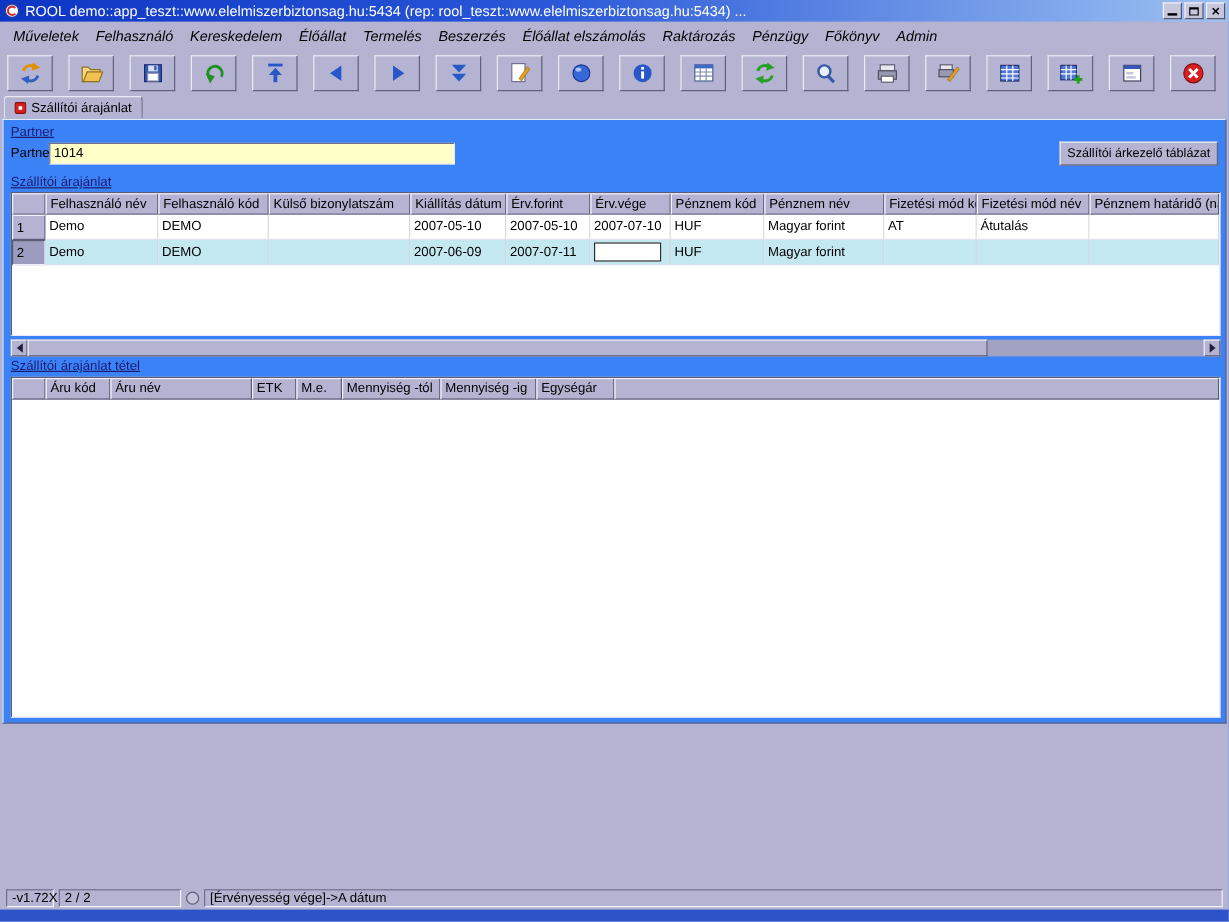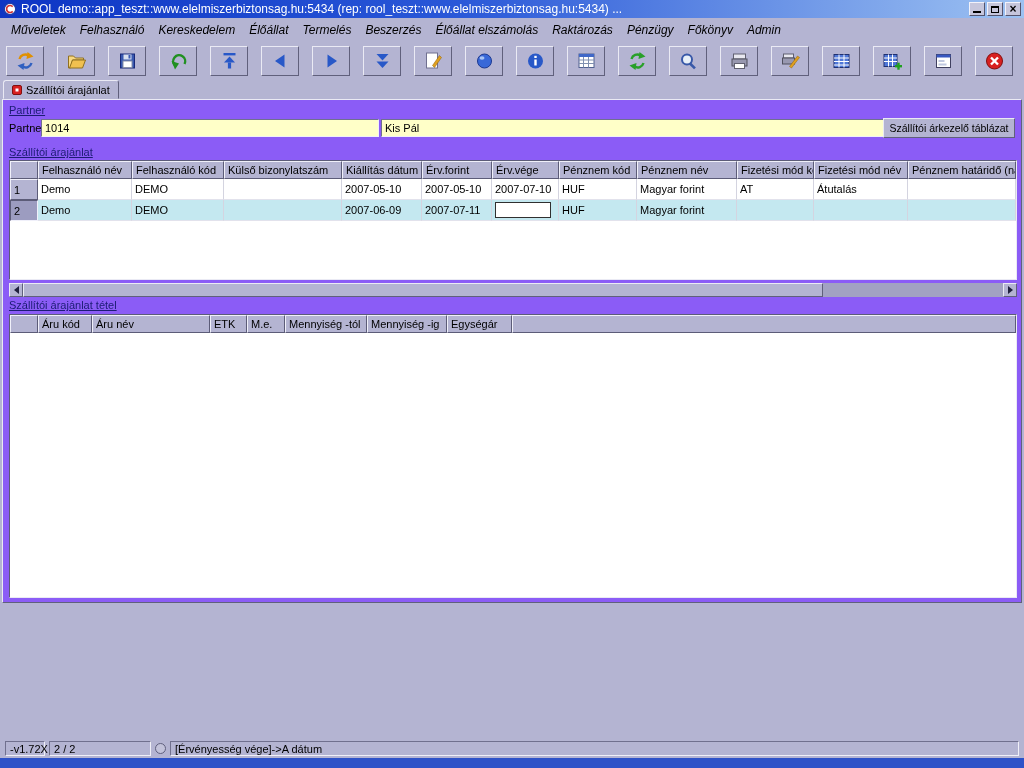--- a/index.html
+++ b/index.html
@@ -47,7 +47,7 @@
   .tab-icon { width:10px; height:10px; }
   
   .content { position:absolute; left:2px; right:2px; top:99px; height:504px;
-    background:#8b5cf6; border:1px solid; border-color:#eaeaf4 #60607c #60607c #eaeaf4; }
+    background:#3b82f6; border:1px solid; border-color:#eaeaf4 #60607c #60607c #eaeaf4; }
   .section-label { position:absolute; color:#1c1c74; text-decoration:underline; white-space:nowrap; }
   #lbl-partner { left:6px; top:4px; }
   .partner-row { position:absolute; left:6px; right:6px; top:18px; height:20px; }

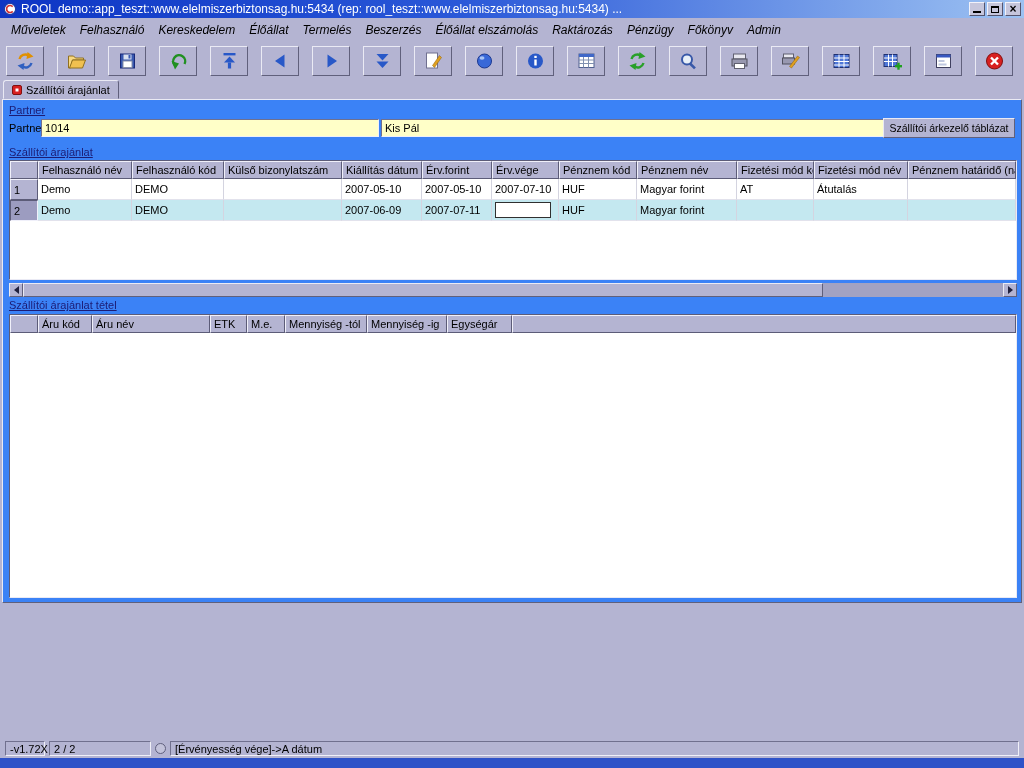--- a/index.html
+++ b/index.html
@@ -292,7 +292,6 @@
   <div class="partner-row">
     <span class="partner-label">Partner</span>
     <input class="field-yellow" id="partner-code" value="1014" style="">
-    <input class="field-yellow" id="partner-name" value="Kis Pál" style="">
     <button class="btn-3d">Szállítói árkezelő táblázat</button>
   </div>
 

